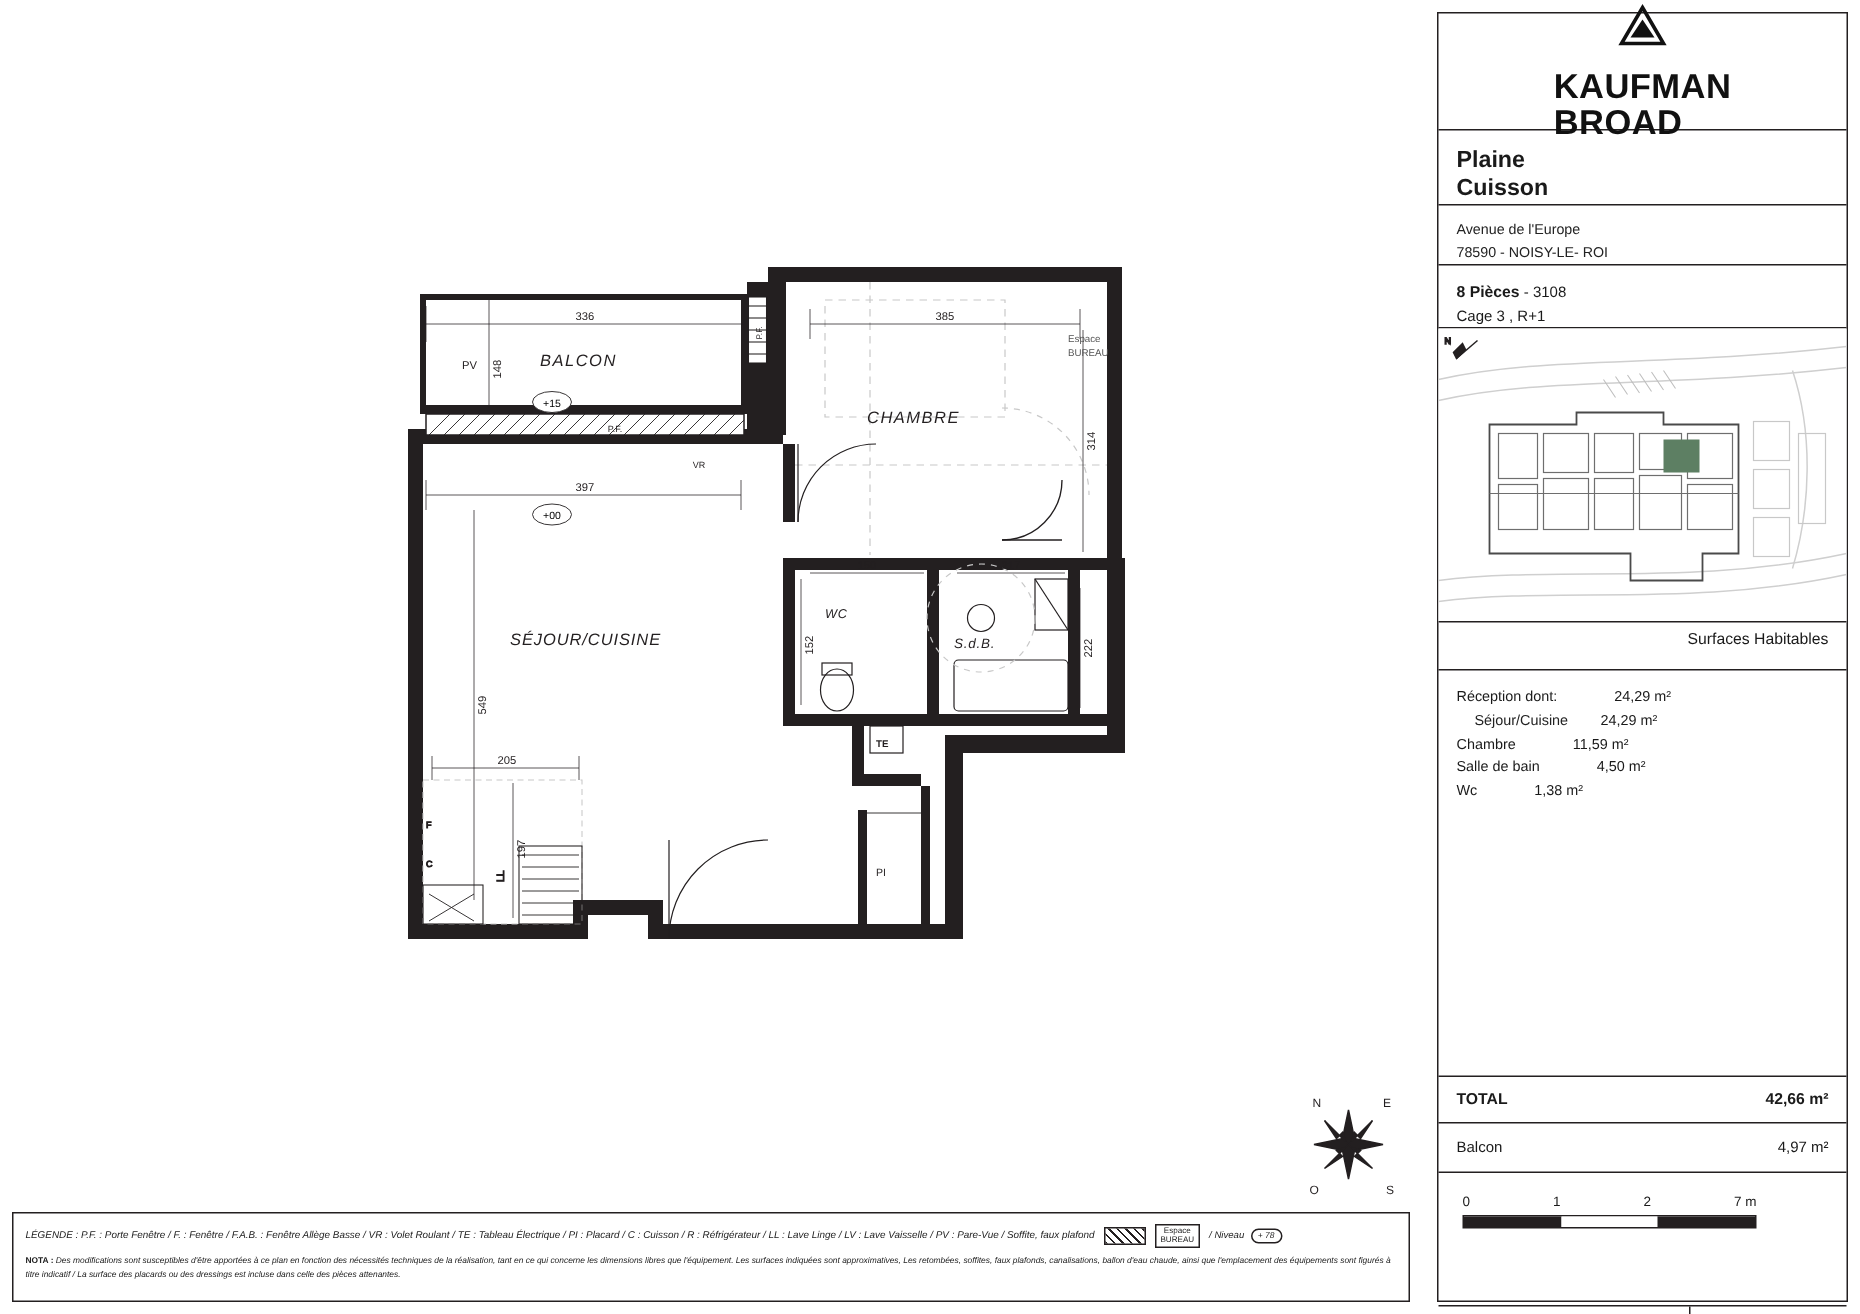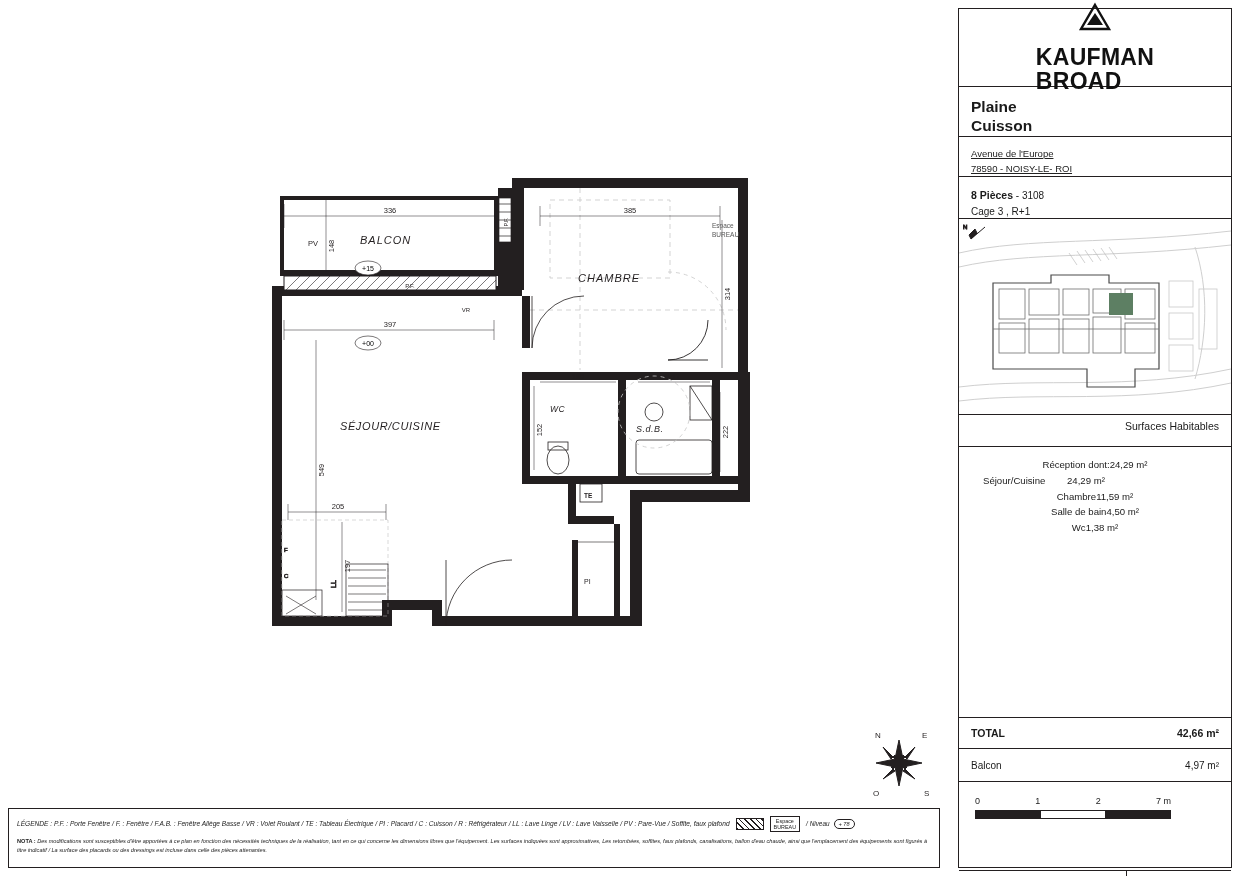--- a/index.html
+++ b/index.html
@@ -22,7 +22,7 @@
   .logo-text{font-weight:bold;font-size:23px;line-height:1.02;letter-spacing:.3px;color:#111;}
   .prog-sec{height:50px;}
   .prog-name{font-weight:bold;font-size:15.5px;line-height:1.25;}
-  .addr-sec{height:40px;font-size:9.5px;line-height:1.55;color:#222;text-decoration:underline;}
+  .addr-sec{height:40px;font-size:9.5px;line-height:1.55;color:#222;}
   .lot-sec{height:42px;font-size:10px;line-height:1.6;}
   .lot-sec b{font-size:10.5px;}
   .map-sec{height:196px;padding:0;position:relative;overflow:hidden;background:#fff;}

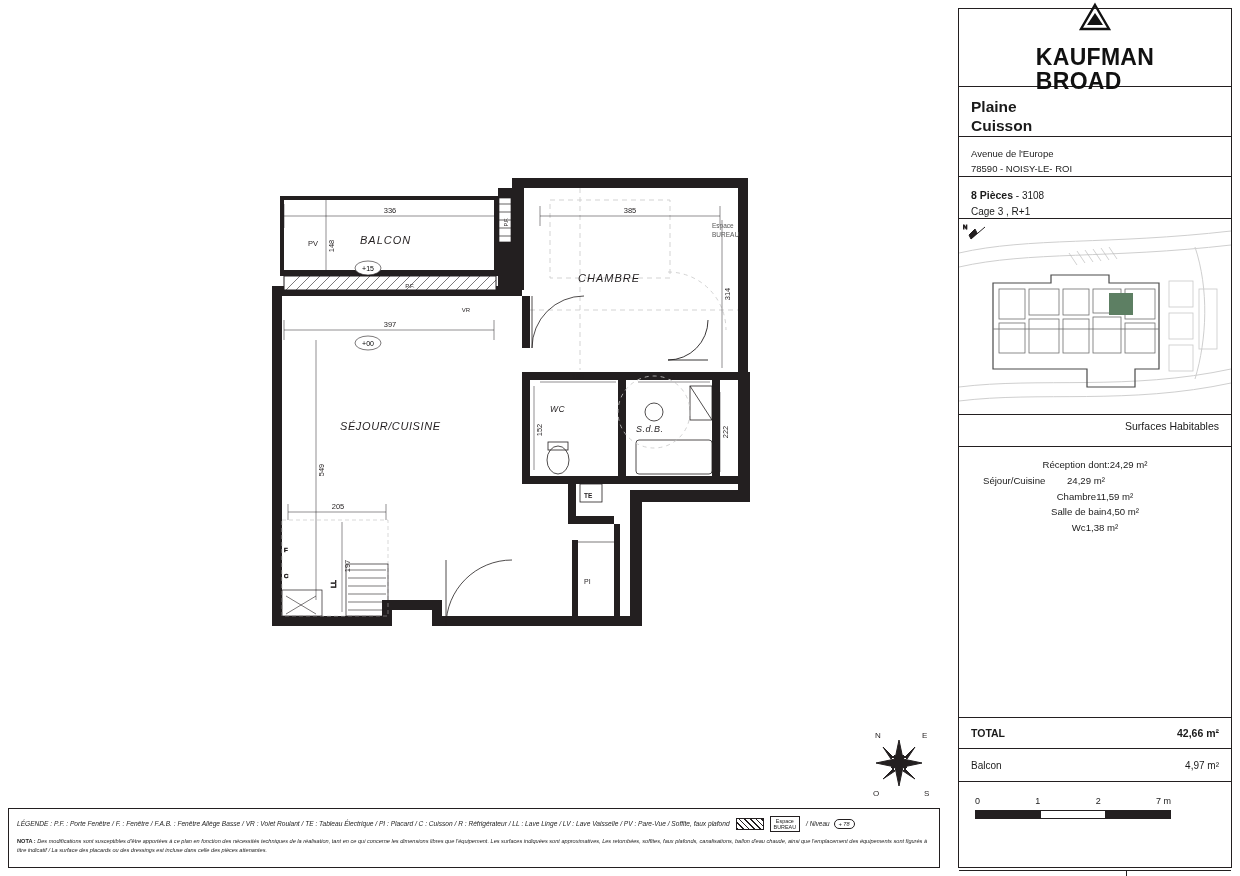--- a/index.html
+++ b/index.html
@@ -29,7 +29,7 @@
   .map-svg{position:absolute;inset:0;}
   .surf-head{height:26px;padding:5px 12px 0 12px;text-align:right;font-size:10.5px;border-bottom:1px solid #231f20;}
   .surf-body{height:250px;padding:10px 12px;font-size:9.6px;line-height:1.65;border-bottom:1px solid #231f20;}
-  .srow{display:flex;justify-content:center;}
+  .srow{display:flex;justify-content:flex-start;gap:38px;}
   .srow .lbl{white-space:nowrap;}
   .srow .val{white-space:nowrap;}
   .sub{padding-left:12px;color:#222;}

